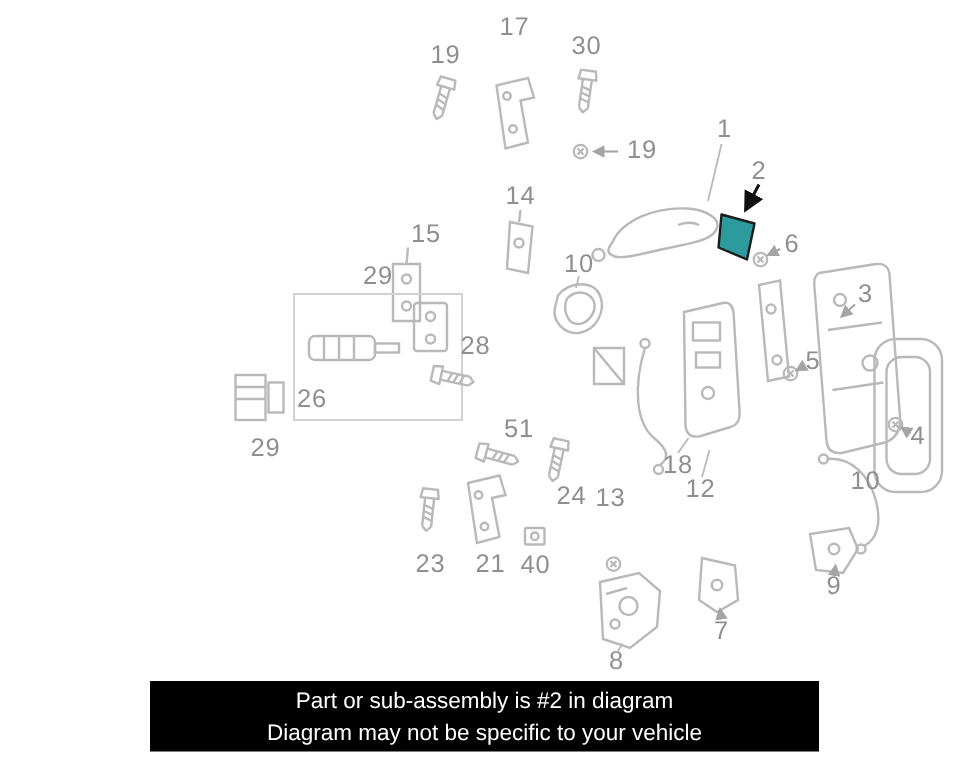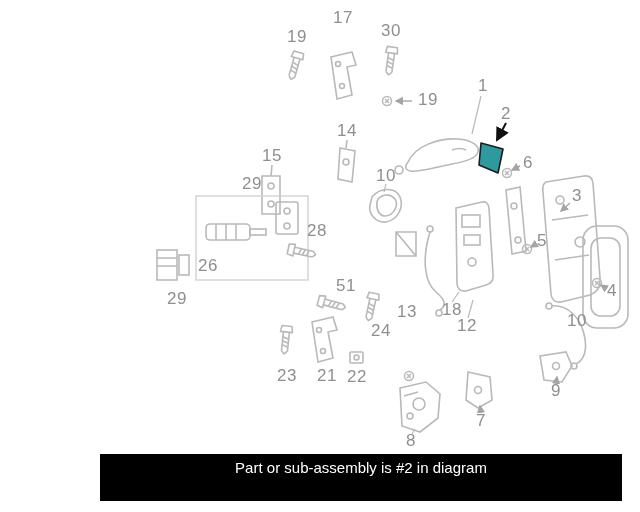--- a/index.html
+++ b/index.html
@@ -204,7 +204,7 @@
   <div class="plabel" style="left:483px;top:86px">1</div>
   <div class="plabel" style="left:506px;top:114px">2</div>
   <div class="plabel" style="left:347px;top:131px">14</div>
-  <div class="plabel" style="left:272px;top:156px">15</div>
+  <div class="plabel" style="left:284px;top:156px">15</div>
   <div class="plabel" style="left:528px;top:163px">6</div>
   <div class="plabel" style="left:386px;top:176px">10</div>
   <div class="plabel" style="left:252px;top:184px">29</div>

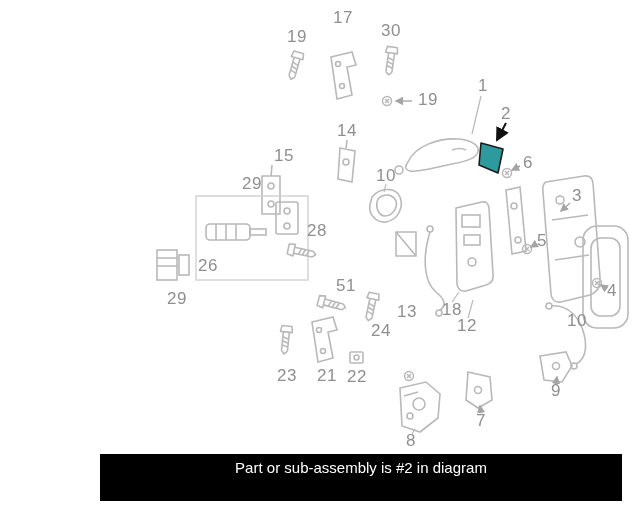--- a/index.html
+++ b/index.html
@@ -216,7 +216,7 @@
   <div class="plabel" style="left:346px;top:286px">51</div>
   <div class="plabel" style="left:612px;top:291px">4</div>
   <div class="plabel" style="left:452px;top:310px">18</div>
-  <div class="plabel" style="left:407px;top:312px">13</div>
+  <div class="plabel" style="left:407px;top:332px">13</div>
   <div class="plabel" style="left:577px;top:321px">10</div>
   <div class="plabel" style="left:467px;top:326px">12</div>
   <div class="plabel" style="left:381px;top:331px">24</div>

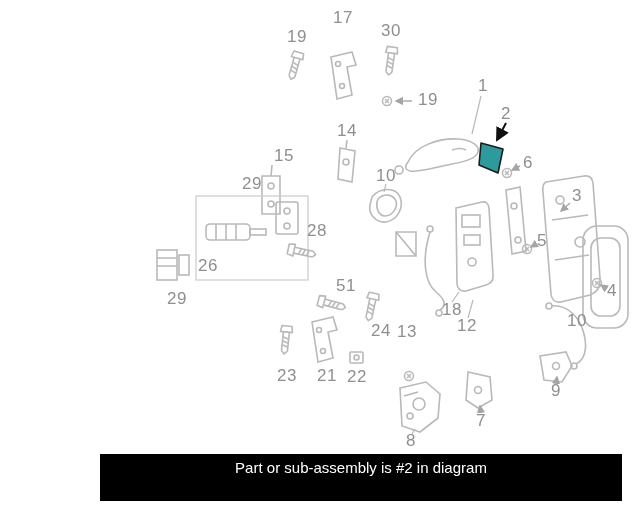--- a/index.html
+++ b/index.html
@@ -222,7 +222,7 @@
   <div class="plabel" style="left:381px;top:331px">24</div>
   <div class="plabel" style="left:287px;top:376px">23</div>
   <div class="plabel" style="left:327px;top:376px">21</div>
-  <div class="plabel" style="left:357px;top:377px">22</div>
+  <div class="plabel" style="left:357px;top:377px">40</div>
   <div class="plabel" style="left:556px;top:391px">9</div>
   <div class="plabel" style="left:481px;top:421px">7</div>
   <div class="plabel" style="left:411px;top:441px">8</div>

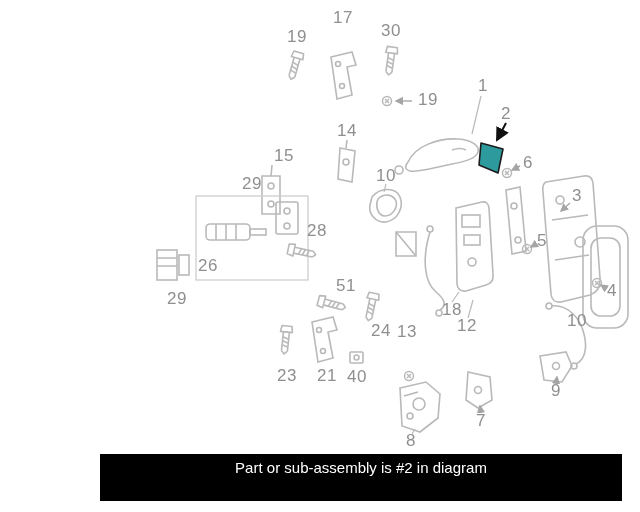--- a/index.html
+++ b/index.html
@@ -13,7 +13,7 @@
     font-family:"Liberation Sans", sans-serif;
   }
   .banner {
-    position:absolute; left:100px; top:454px; width:522px; height:47px;
+    position:absolute; left:100px; top:454px; width:446px; height:47px;
     background:#000; color:#fff; text-align:center; box-sizing:border-box;
     padding-top:3px; font-size:15px; line-height:21px;
   }

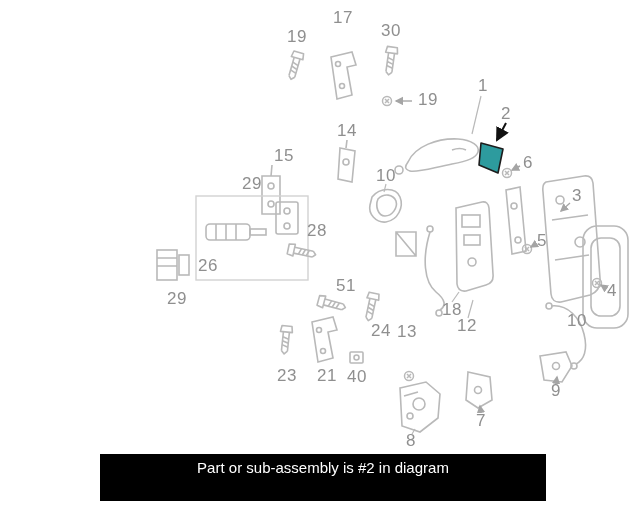--- a/index.html
+++ b/index.html
@@ -229,6 +229,7 @@
 
   <div class="banner">
     <div>Part or sub-assembly is #2 in diagram</div>
+    <div>Diagram may not be specific to your vehicle</div>
   </div>
 
 </div>

